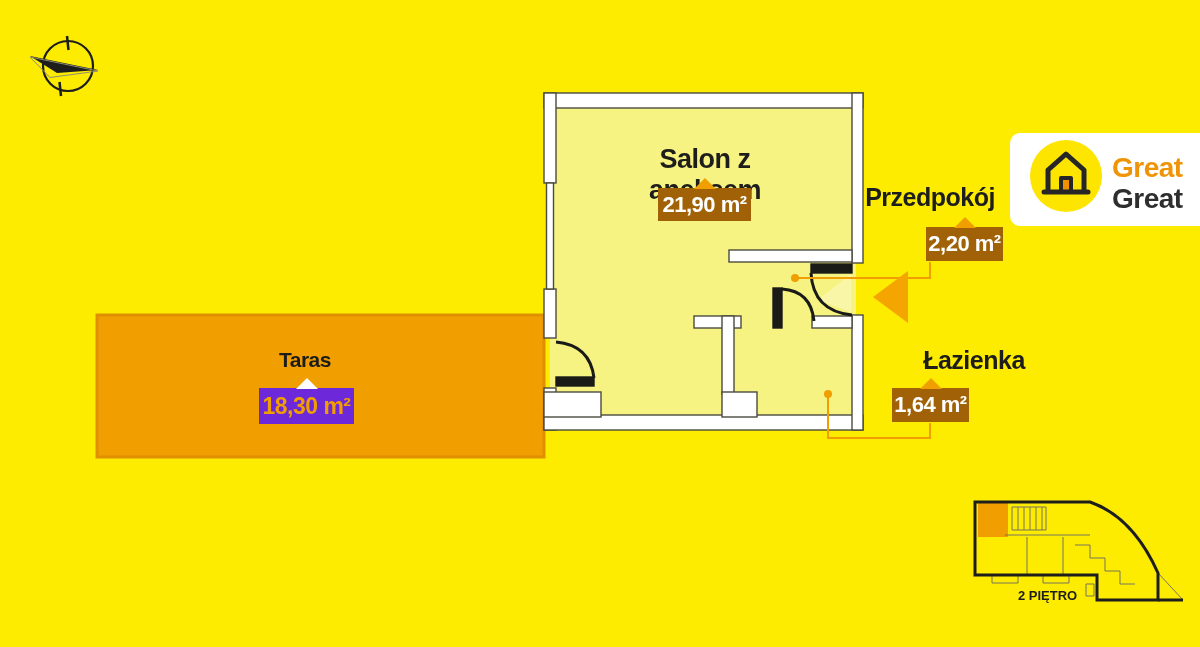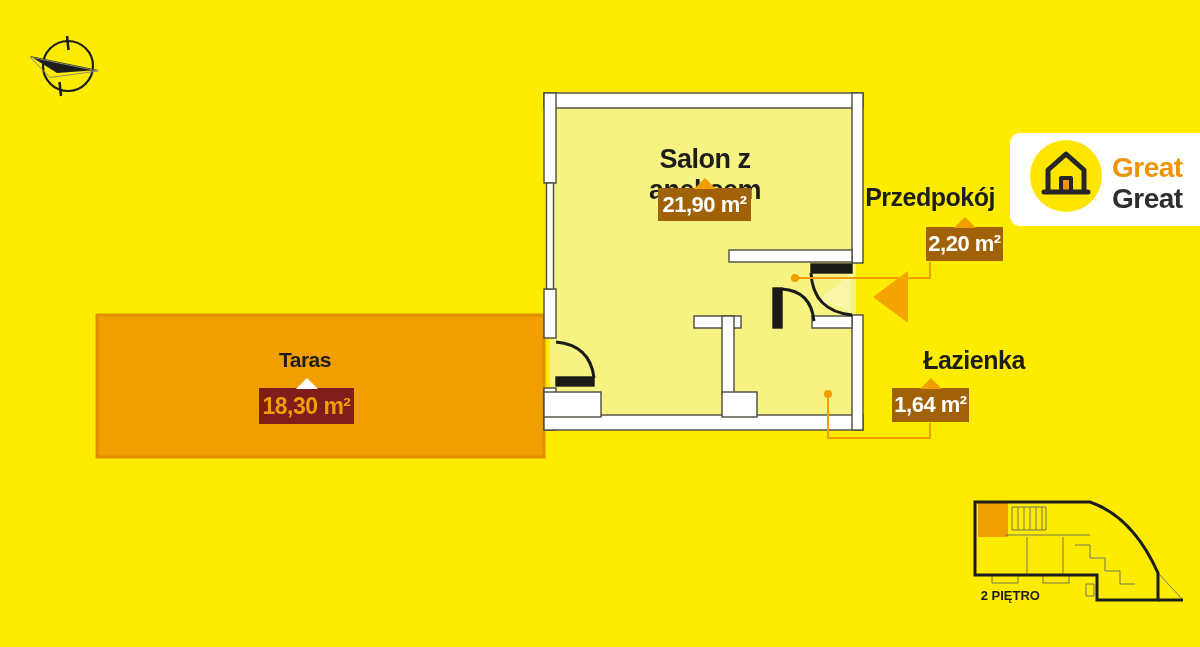--- a/index.html
+++ b/index.html
@@ -33,7 +33,7 @@
   .badge-lazienka { left:892px; top:388px; width:77px; height:34px; line-height:34px; }
   .badge-taras {
     left:259px; top:388px; width:95px; height:36px; line-height:36px;
-    background:#7f1d1d; color:#f09e00; font-size:23px;
+    background:#6d28d9; color:#f09e00; font-size:23px;
   }
   .badge-taras .pt { border-bottom-color:#ffffff; }
   .logo-card {

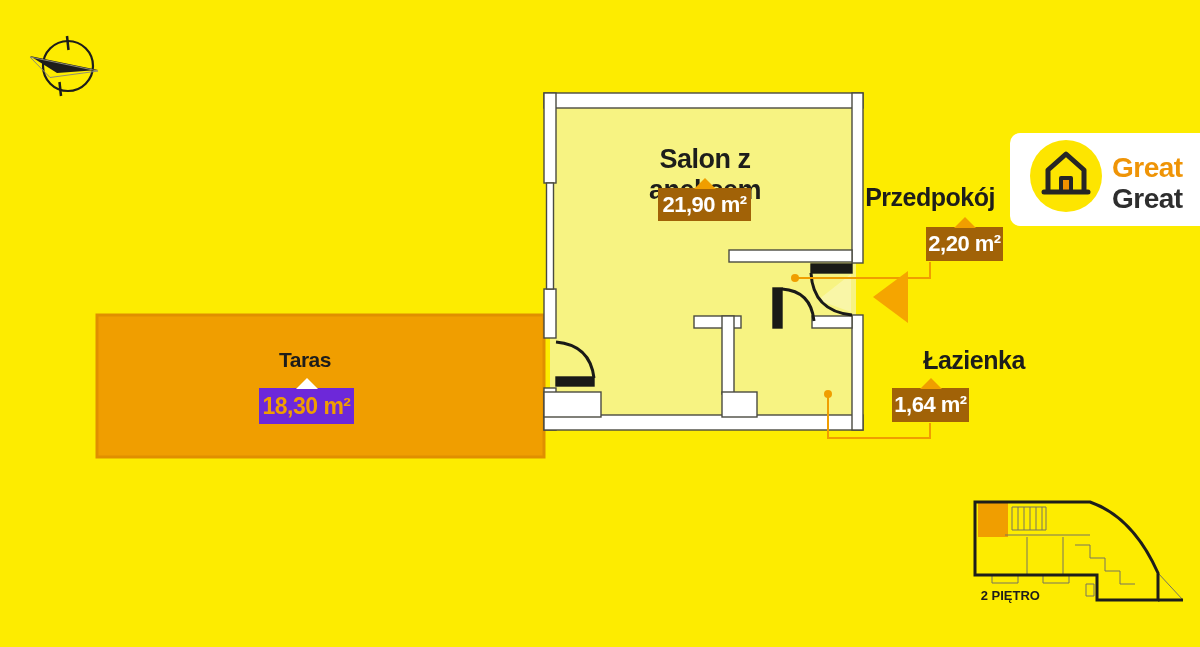--- a/index.html
+++ b/index.html
@@ -51,7 +51,7 @@
   .logo-text .great { color:#ef9406; display:block; }
   .logo-text .house { color:#2e2e2e; display:block; }
   .floor-label {
-    position:absolute; left:960px; top:588px; width:80px; text-align:right;
+    position:absolute; left:1018px; top:588px; width:80px; text-align:left;
     font-weight:700; font-size:13px; color:#1d1d1b;
   }
 </style>

